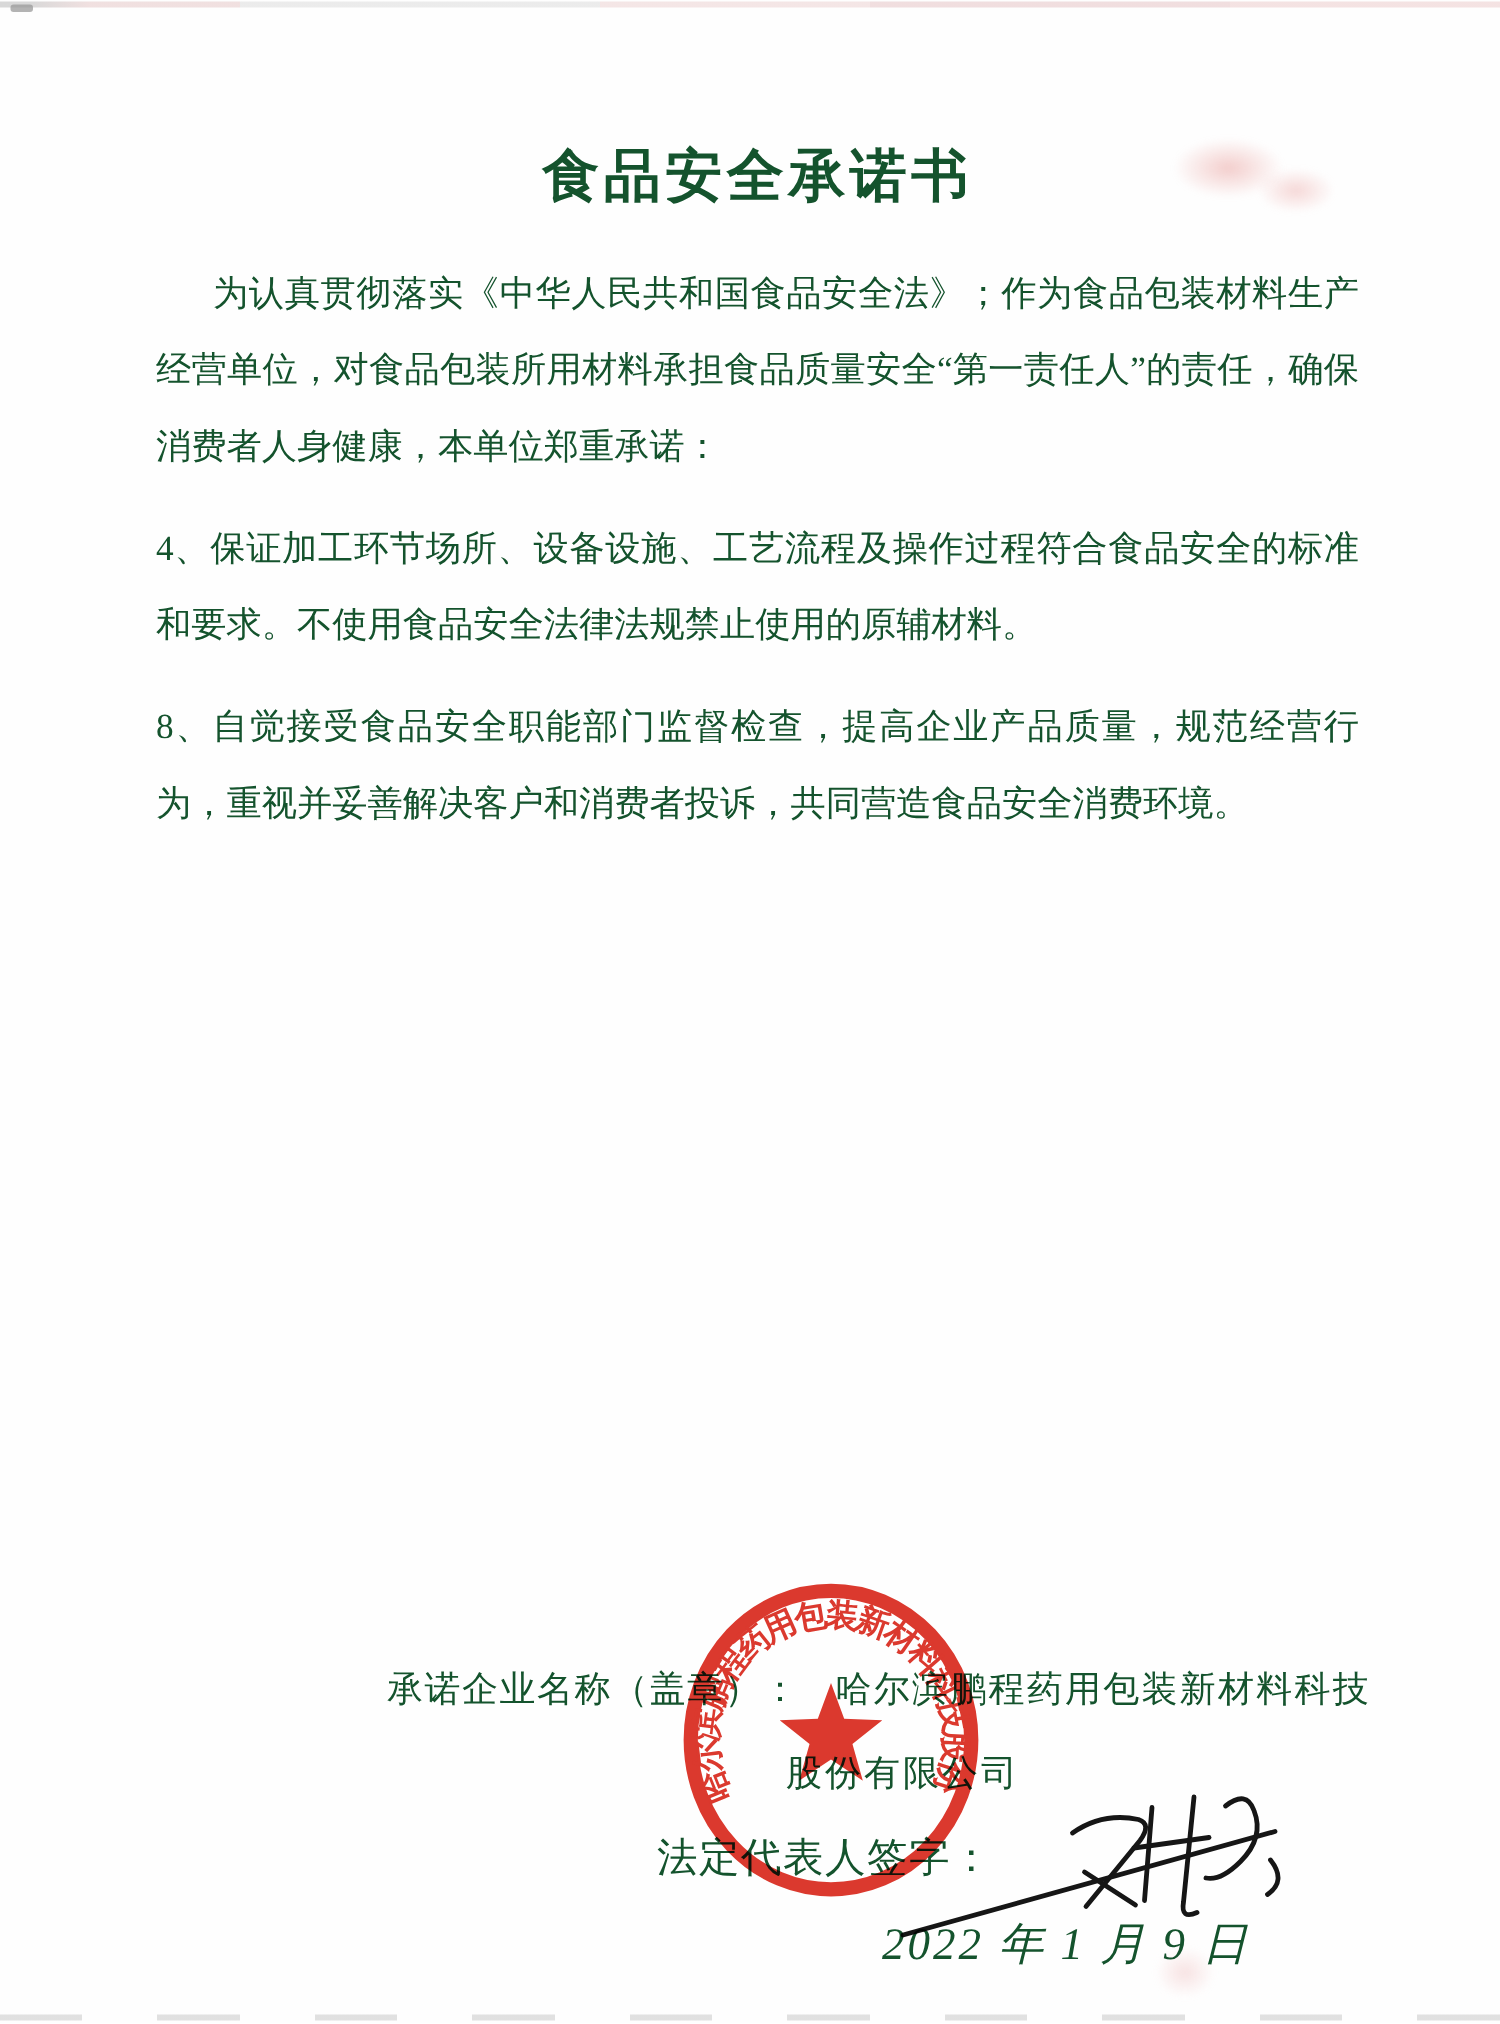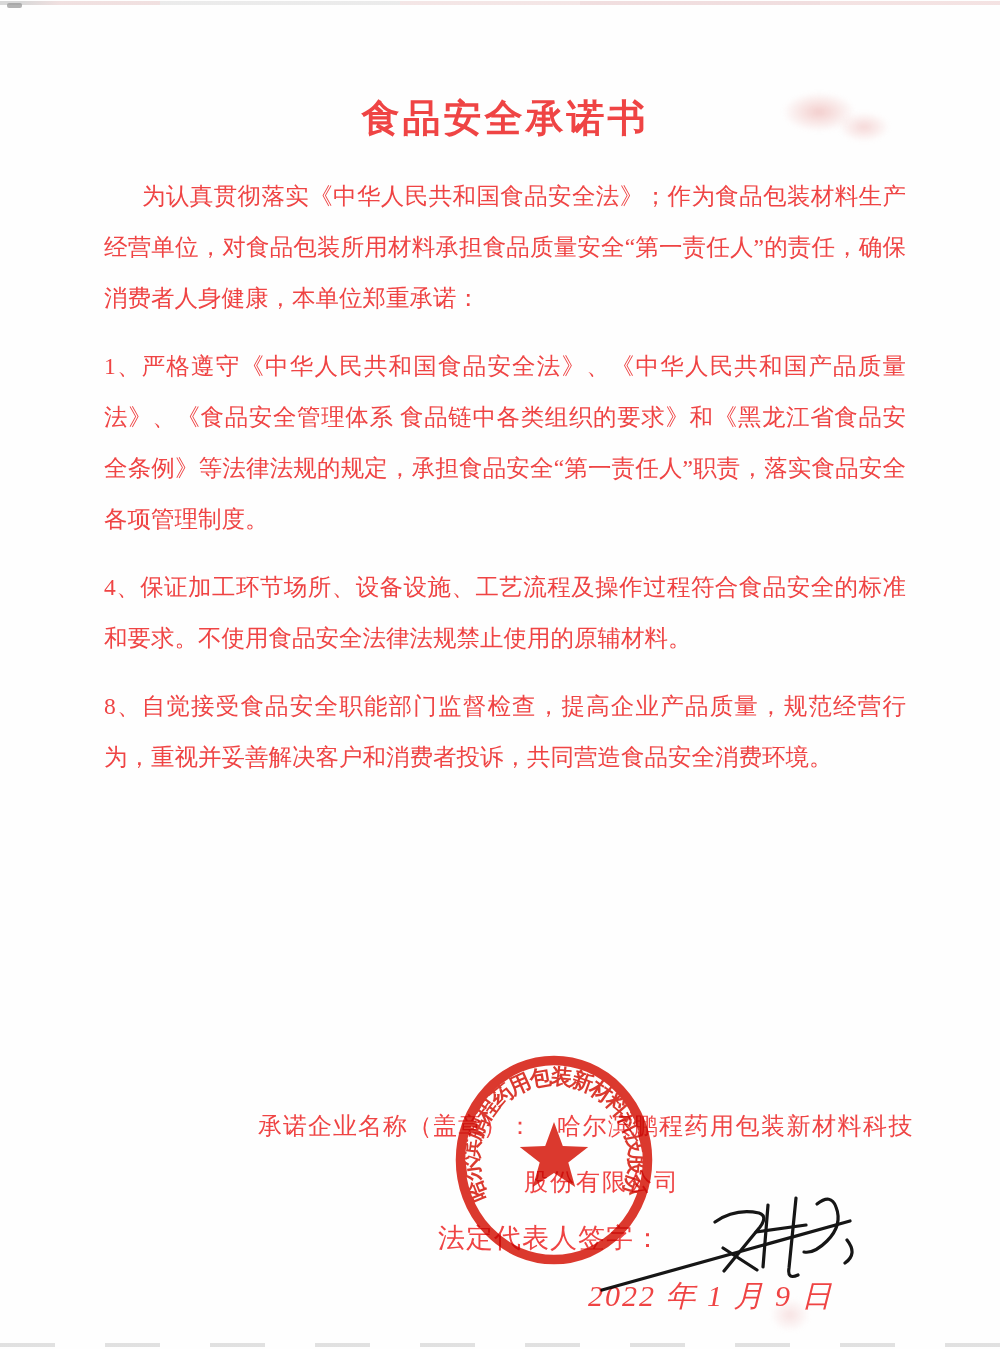--- a/index.html
+++ b/index.html
@@ -7,7 +7,7 @@
     position:relative; width:1000px; height:1349px; margin:0 auto;
     background:#fefefe; overflow:hidden;
     font-family:"Liberation Serif","DejaVu Serif",serif;
-    color:#ef4444;
+    color:#14532d;
   }
   
   .edge-top {

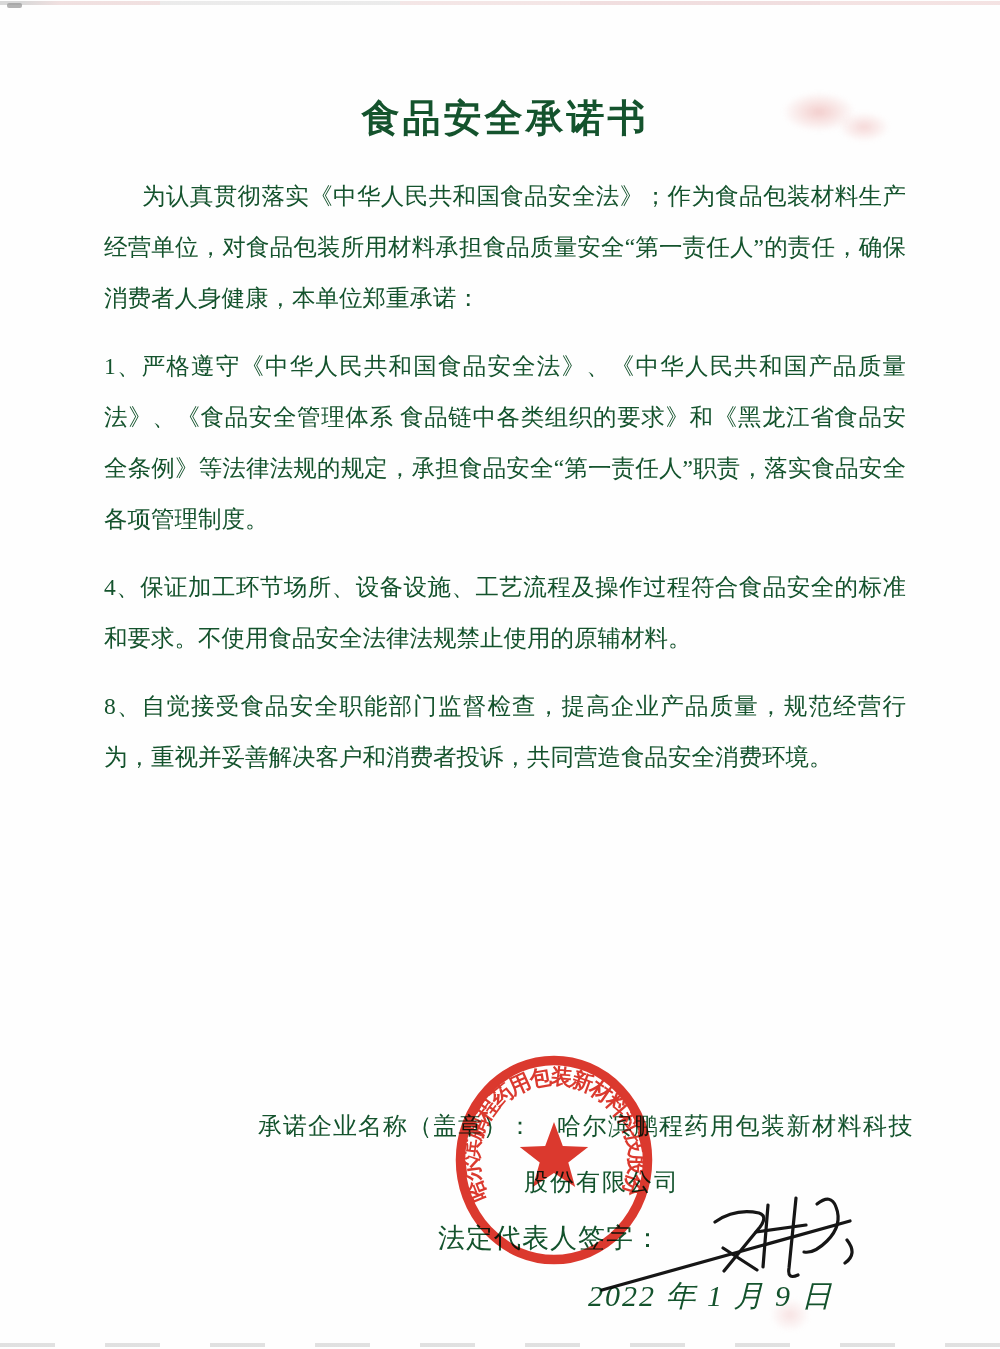--- a/index.html
+++ b/index.html
@@ -70,7 +70,6 @@
   <div class="content">
     <h1 class="doc-title">食品安全承诺书</h1>
     <p class="intro">为认真贯彻落实《中华人民共和国食品安全法》；作为食品包装材料生产经营单位，对食品包装所用材料承担食品质量安全“第一责任人”的责任，确保消费者人身健康，本单位郑重承诺：</p>
-    <p>1、严格遵守《中华人民共和国食品安全法》、《中华人民共和国产品质量法》、《食品安全管理体系 食品链中各类组织的要求》和《黑龙江省食品安全条例》等法律法规的规定，承担食品安全“第一责任人”职责，落实食品安全各项管理制度。</p>
     <p>4、保证加工环节场所、设备设施、工艺流程及操作过程符合食品安全的标准和要求。不使用食品安全法律法规禁止使用的原辅材料。</p>
     <p>8、自觉接受食品安全职能部门监督检查，提高企业产品质量，规范经营行为，重视并妥善解决客户和消费者投诉，共同营造食品安全消费环境。</p>
   </div>

